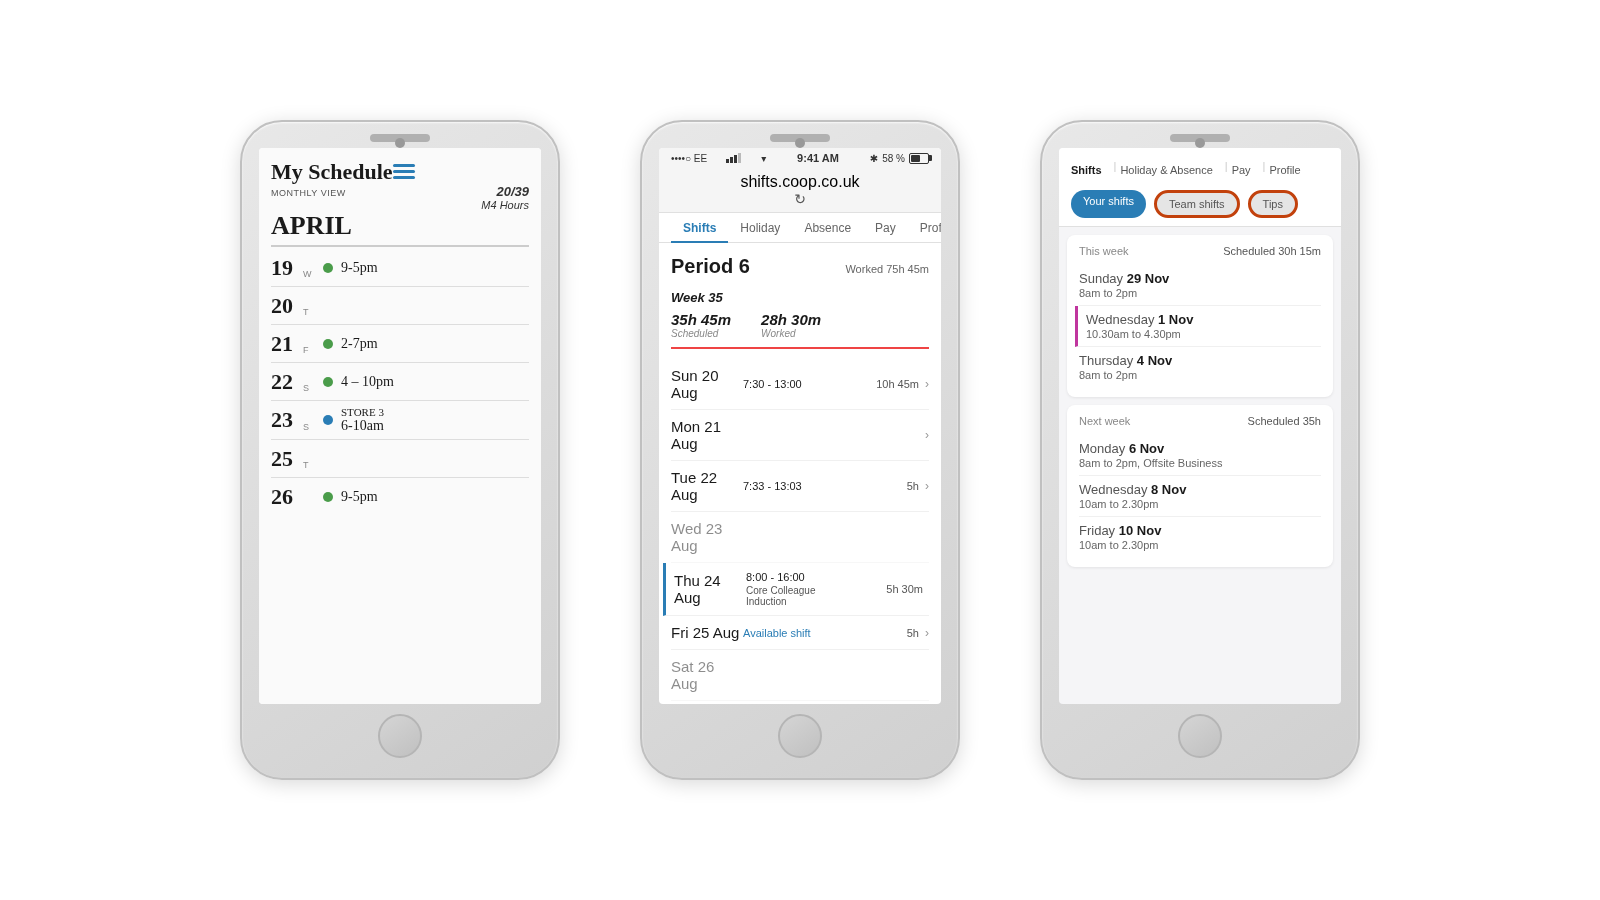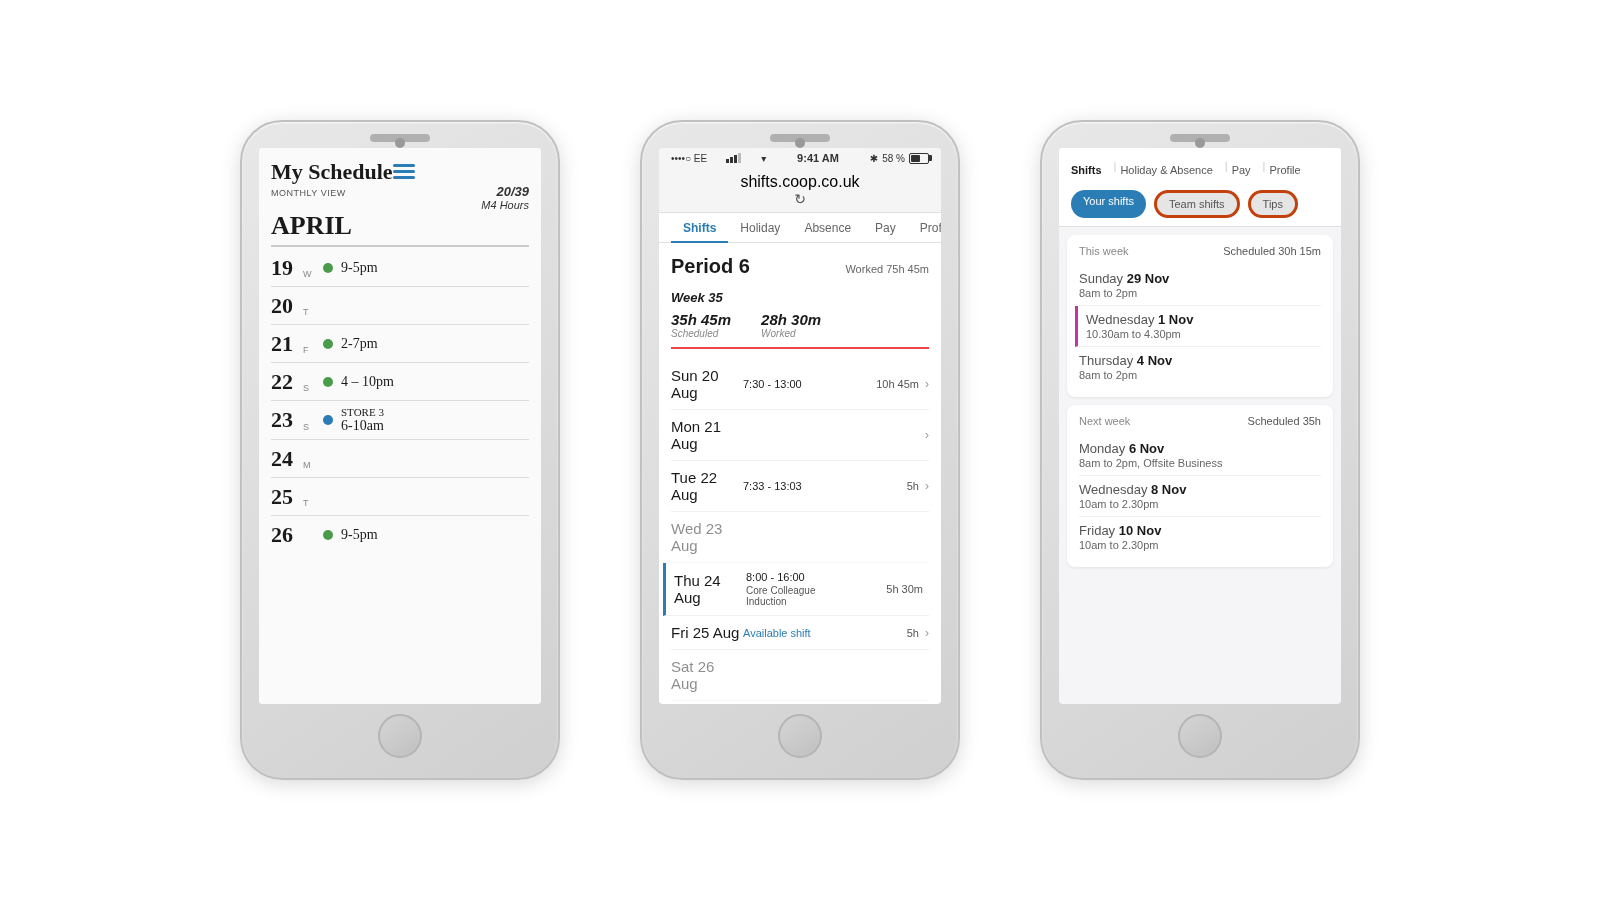--- a/index.html
+++ b/index.html
@@ -479,10 +479,6 @@
           </div>
         </div>
 
-        <div class="sketch-row">
-          <div class="sketch-day-num">24</div>
-          <div class="sketch-day-letter">M</div>
-        </div>
 
         <div class="sketch-row">
           <div class="sketch-day-num">25</div>

